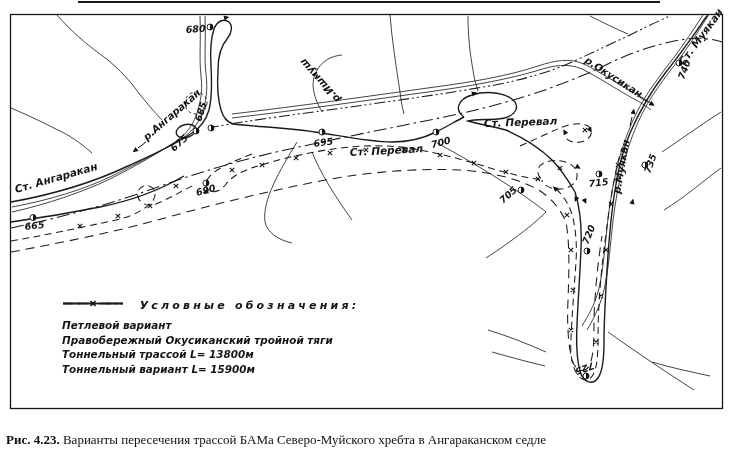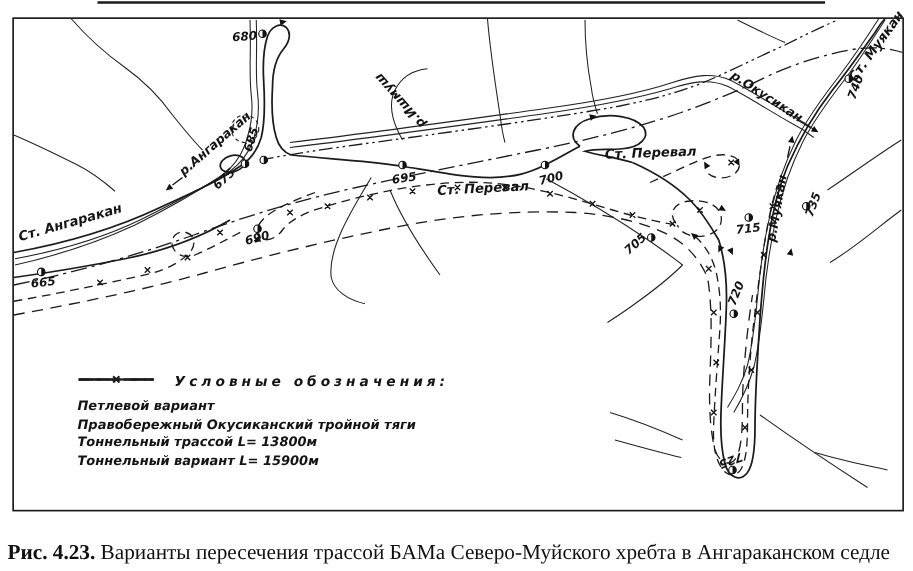--- a/index.html
+++ b/index.html
@@ -31,7 +31,7 @@
   .lsample line{stroke:#1b1b1b;stroke-width:1.6;}
   .llabel{font-style:italic;font-weight:600;font-size:10.4px;color:#141414;white-space:nowrap;}
   .caption{position:absolute;left:6px;top:432px;width:718px;
-           font-family:"Liberation Serif",serif;font-size:17px;color:#101010;white-space:nowrap;}
+           font-family:"Liberation Serif",serif;font-size:13px;color:#101010;white-space:nowrap;}
   .caption b{font-weight:700;}
 </style>
 </head>

